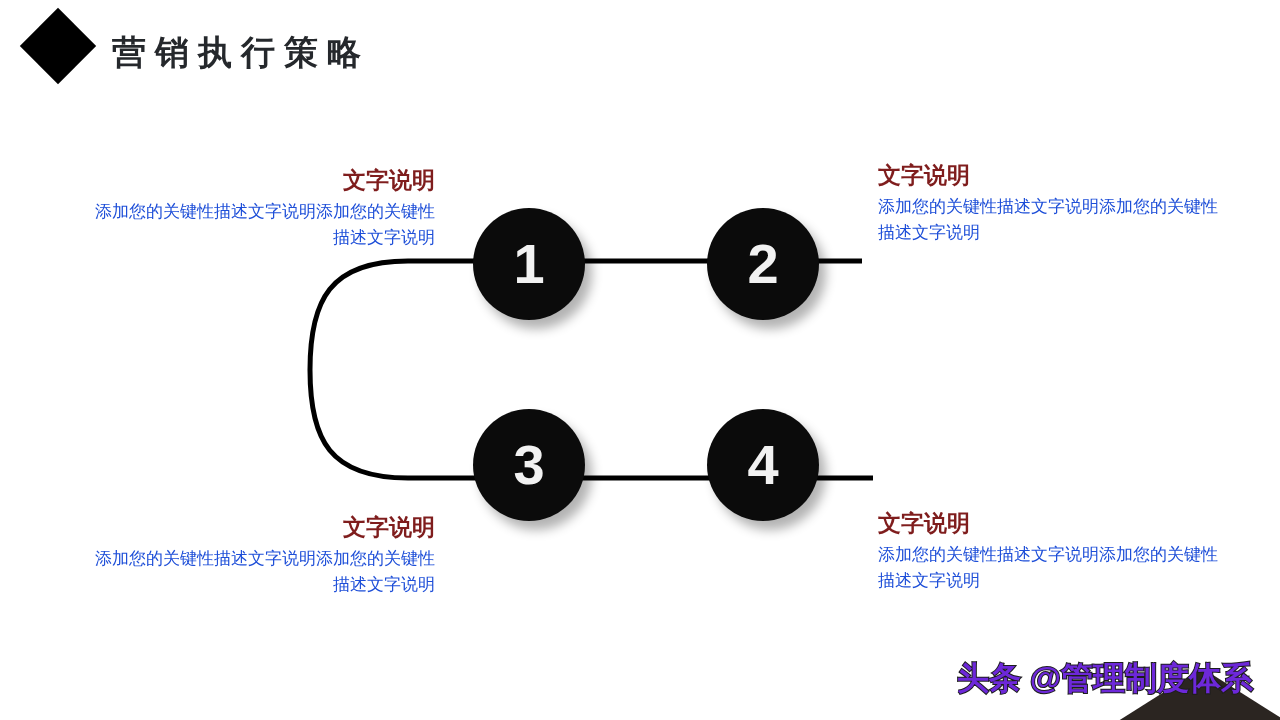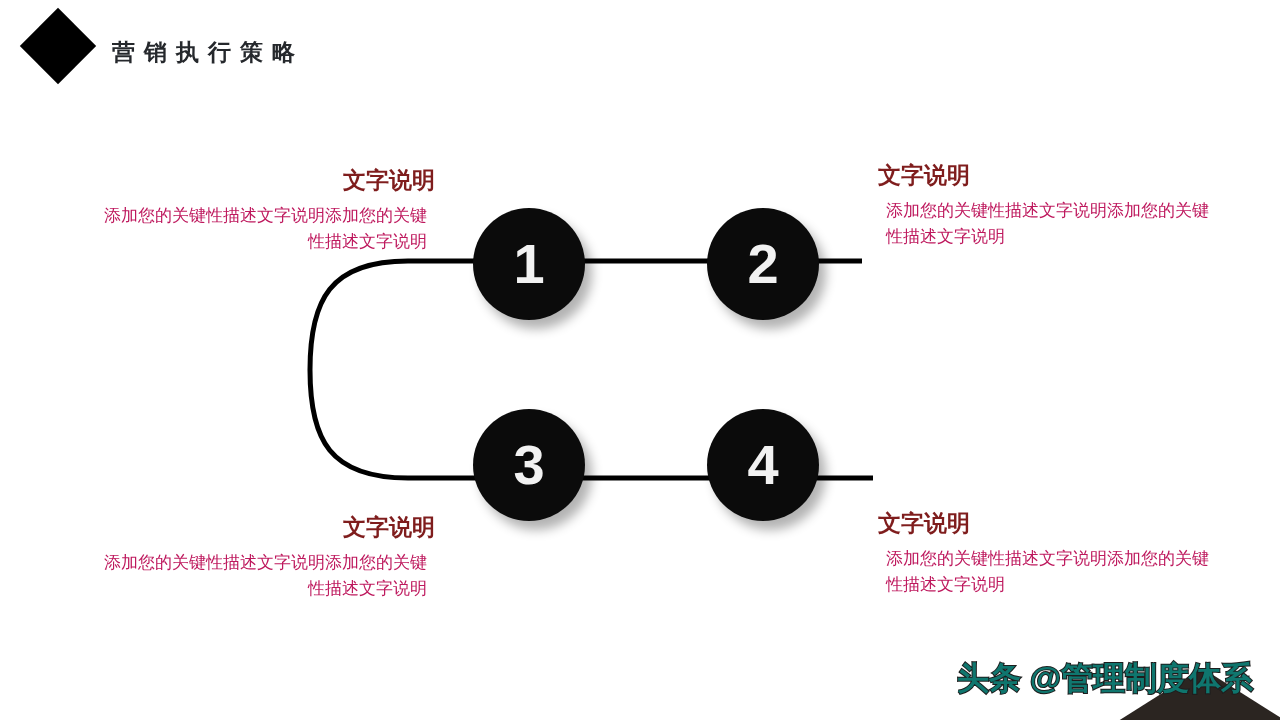--- a/index.html
+++ b/index.html
@@ -46,7 +46,7 @@
     position: absolute;
     left: 112px;
     top: 26px;
-    font-size: 23px;
+    font-size: 34px;
     font-weight: bold;
     letter-spacing: 9px;
     color: #25282c;

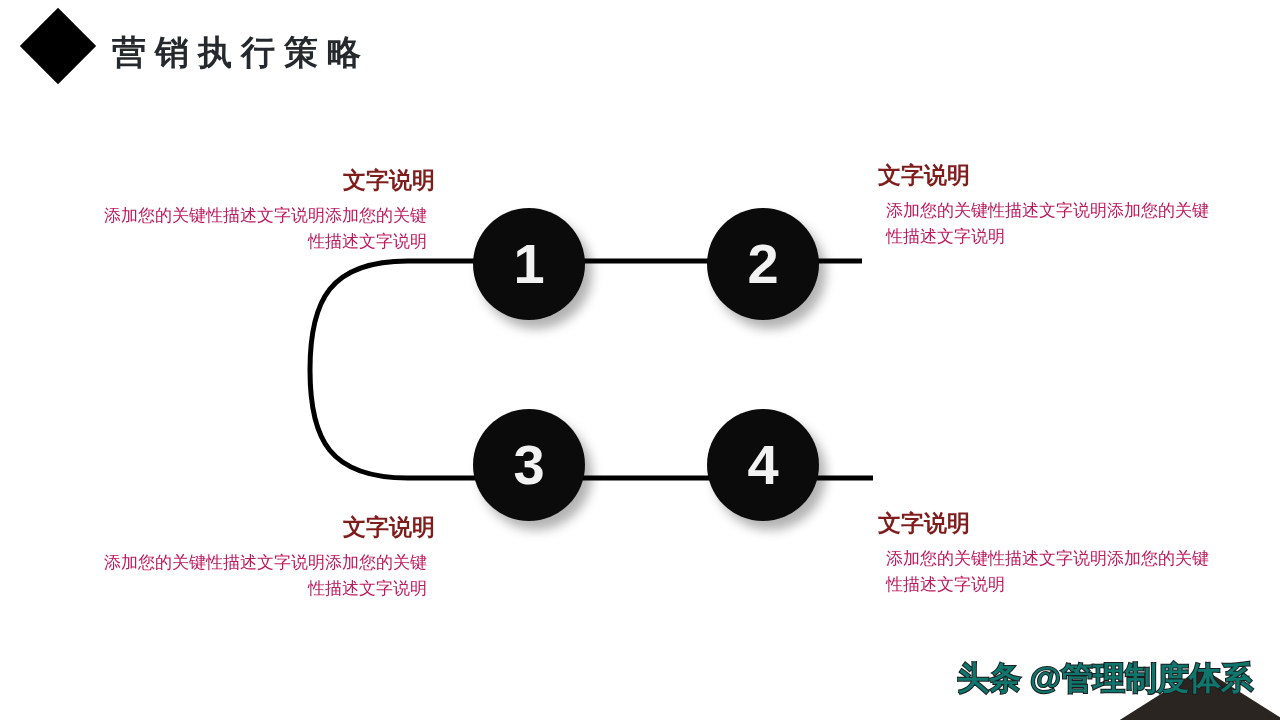--- a/index.html
+++ b/index.html
@@ -107,9 +107,9 @@
   }
   .text-block .tb-body {
     font-size: 17px;
-    color: #be185d;
+    color: #1d4ed8;
     line-height: 26px;
-    margin: 8px;
+    margin: 0;
   }
   .align-right { text-align: right; }
   .align-left  { text-align: left; }

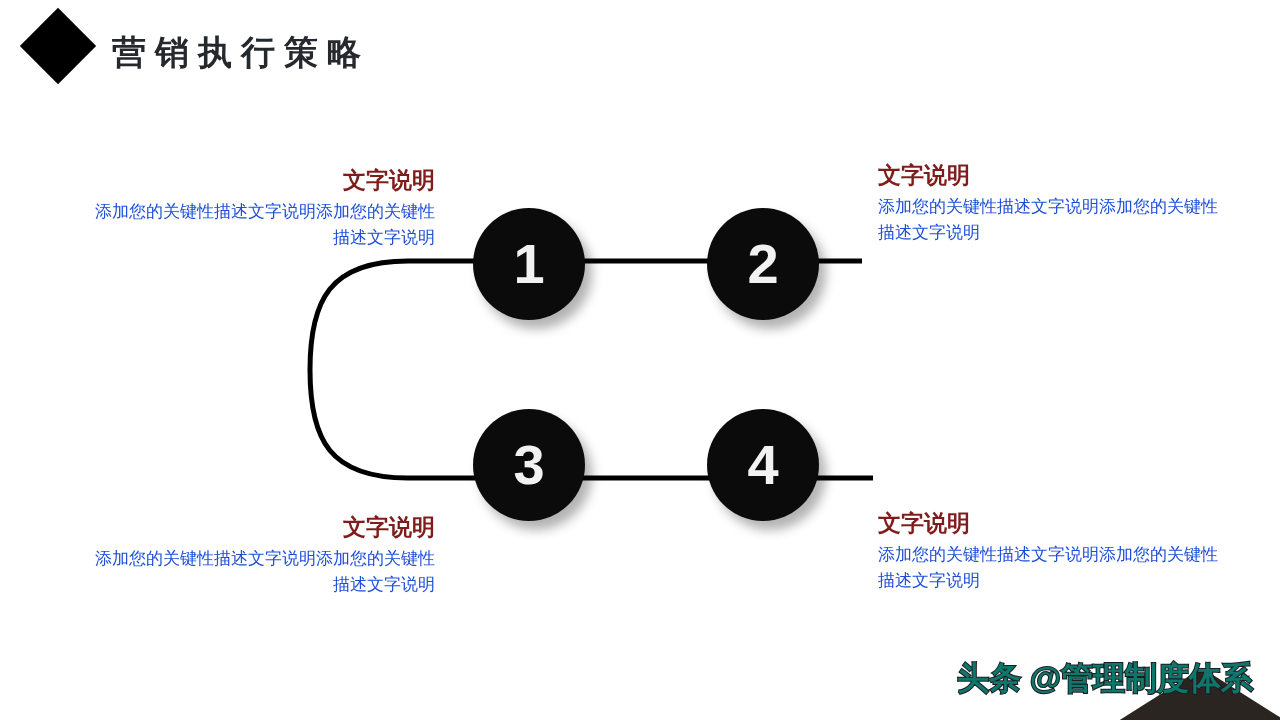--- a/index.html
+++ b/index.html
@@ -145,7 +145,7 @@
     text-align: center;
     font-size: 32px;
     font-weight: bold;
-    color: #0f766e;
+    color: #6d28d9;
     letter-spacing: 0px;
     line-height: 42px;
     -webkit-text-stroke: 2px #1d1d1d;

